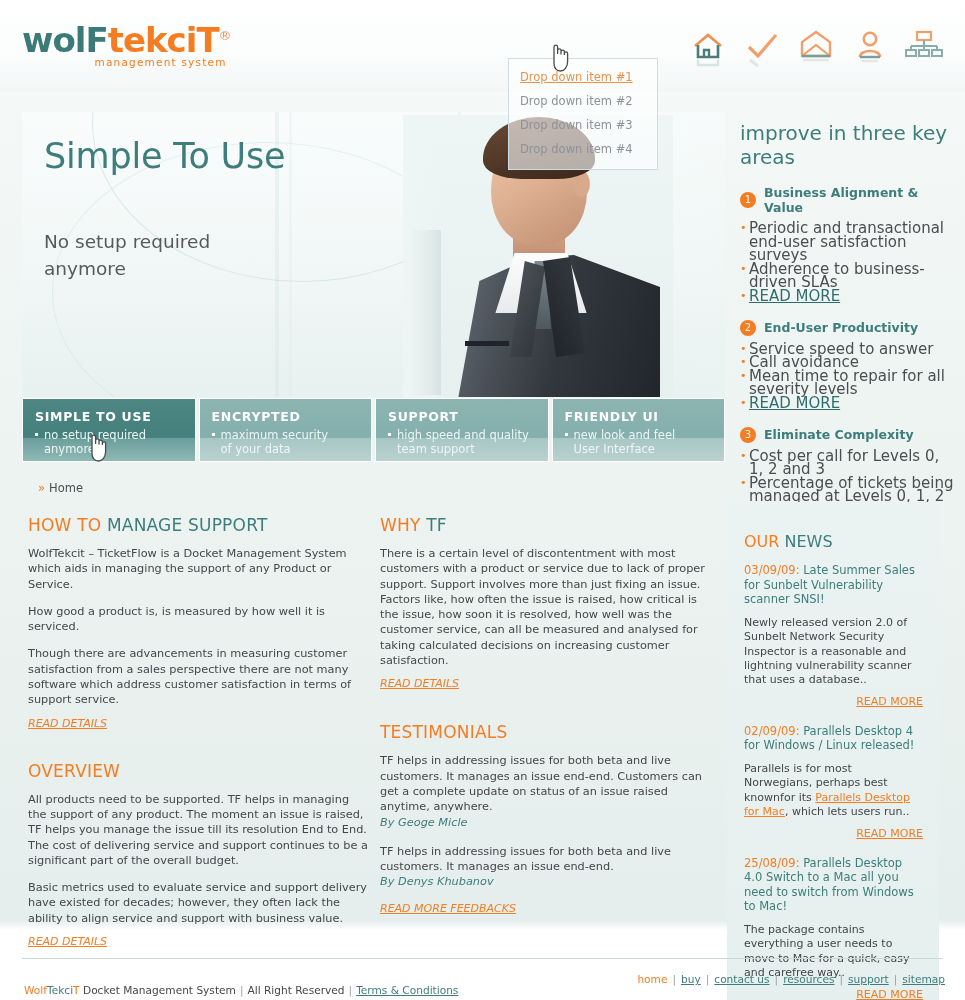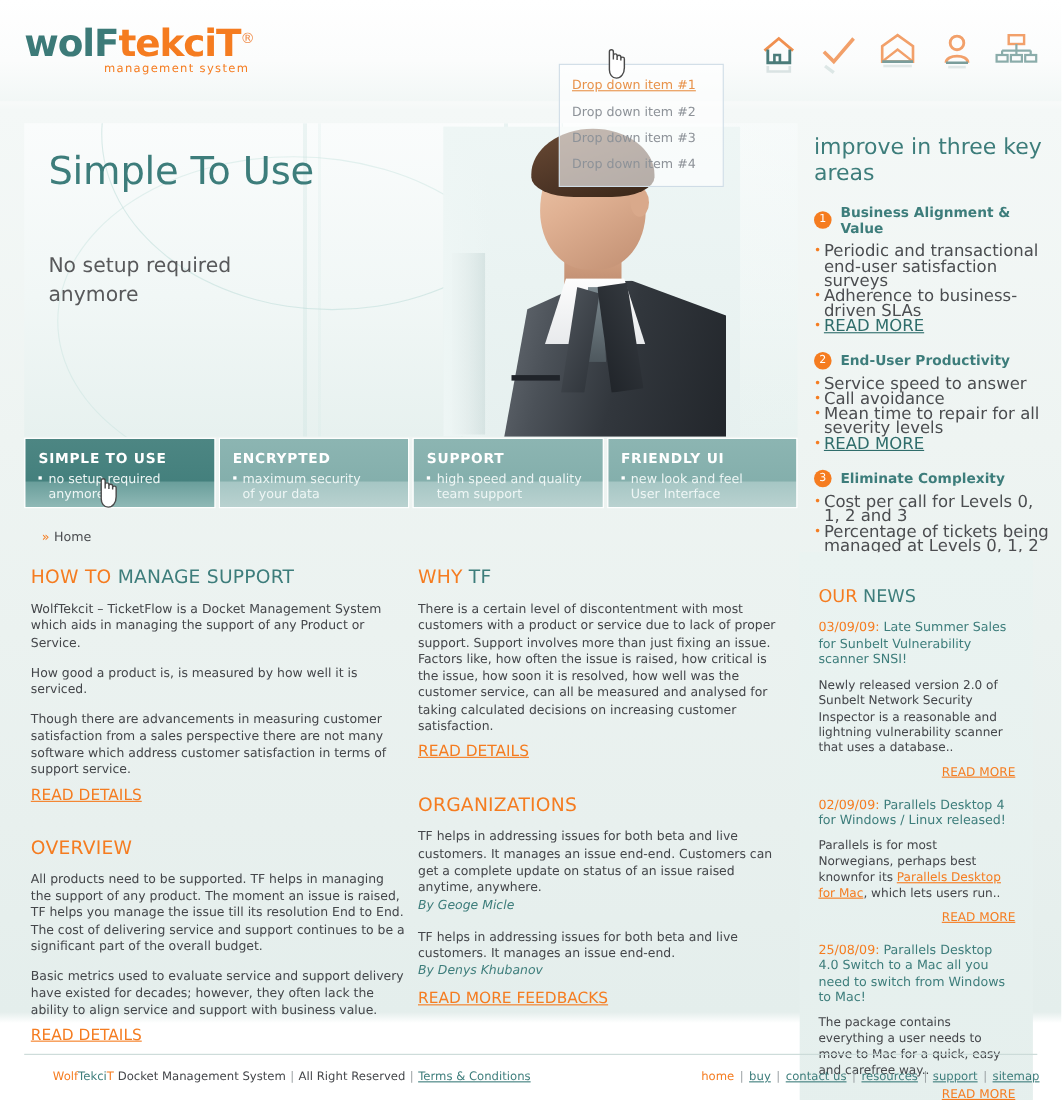--- a/index.html
+++ b/index.html
@@ -221,8 +221,9 @@
     font-size: 11.3px; color: #44464a; line-height: 15.3px; margin-bottom: 12px;
   }
   .readlink {
-    display: inline-block; color: #f57c20; font-size: 14px; text-decoration: underline;
+    display: inline-block; color: #f57c20; font-size: 11px; text-decoration: underline;
     cursor: pointer;
+    font-style: italic;
   }
   .byline { font-size: 11.3px; color: #3d7d7b; font-style: italic; }
 

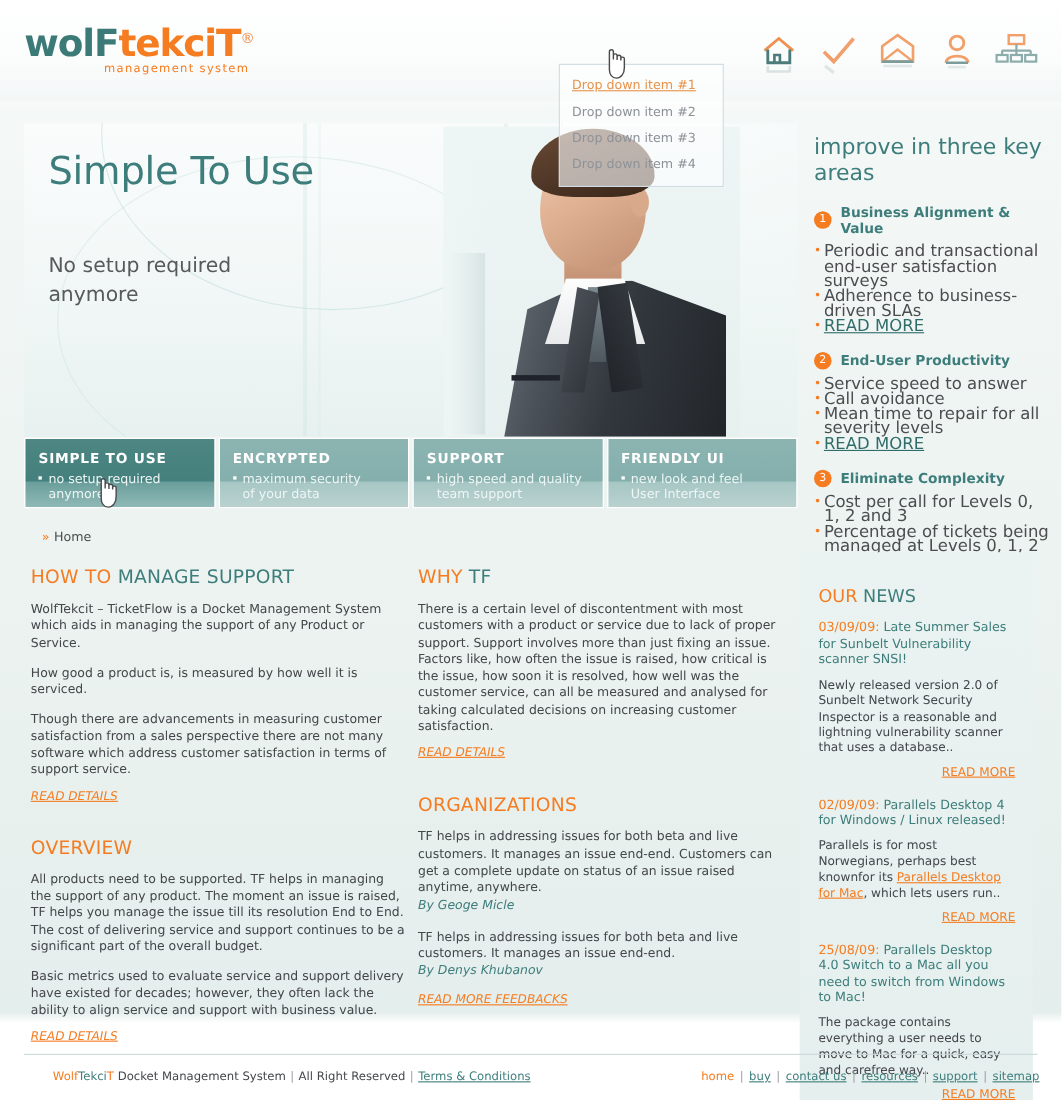--- a/index.html
+++ b/index.html
@@ -440,7 +440,7 @@
     <div class="para" style="margin-bottom:4px">There is a certain level of discontentment with most customers with a  product or service due to lack of proper support. Support involves more than just fixing an issue. Factors like, how often the issue is raised, how critical is the issue, how soon it is resolved, how well was the customer service, can all be measured and analysed for taking calculated decisions on increasing  customer satisfaction.</div>
     <a class="readlink">READ DETAILS</a>
 
-    <div class="sec-title" style="margin-top:31px"><span class="a">ORGANIZATIONS</span></div>
+    <div class="sec-title" style="margin-top:31px"><span class="a">TESTIMONIALS</span></div>
     <div class="para" style="margin-bottom:1px">TF helps in addressing issues for both beta and live customers. It manages an issue end-end. Customers can get a complete update on status of an issue raised anytime, anywhere.</div>
     <div class="byline" style="margin-bottom:15px">By Geoge Micle</div>
     <div class="para" style="margin-bottom:1px">TF helps in addressing issues for both beta and live customers. It manages an issue end-end.</div>

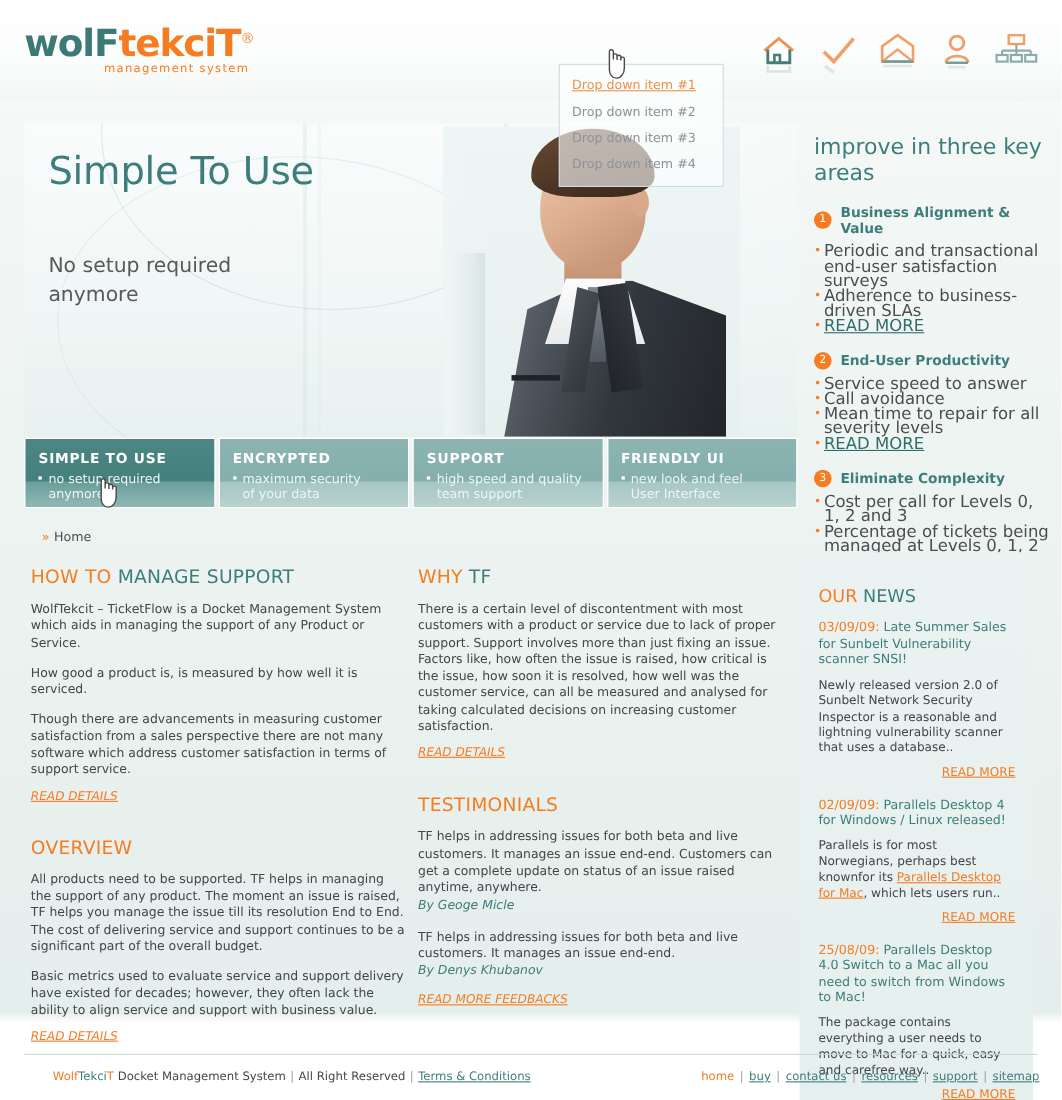--- a/index.html
+++ b/index.html
@@ -248,7 +248,7 @@
     position: absolute; left: 22px; top: 958px; width: 921px; height: 1px; background: #c9d9d6;
   }
   .footer { position: absolute; left: 0; top: 966px; width: 965px; height: 34px; }
-  .foot-left { position: absolute; left: 24px; top: 7px; font-size: 10.6px; color: #44464a; margin-left: 24px; }
+  .foot-left { position: absolute; left: 24px; top: 18px; font-size: 10.6px; color: #44464a; }
   .foot-left .brandA { color: #f57c20; }
   .foot-left .brandB { color: #3d7d7b; }
   .foot-left .sep { color: #9aa0a3; margin: 0 4px; }

